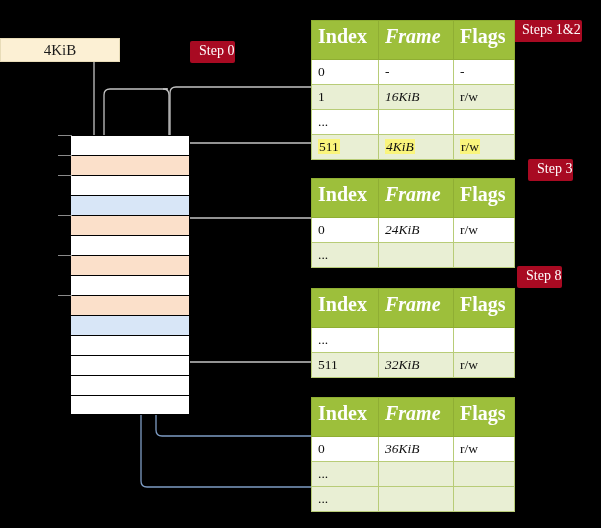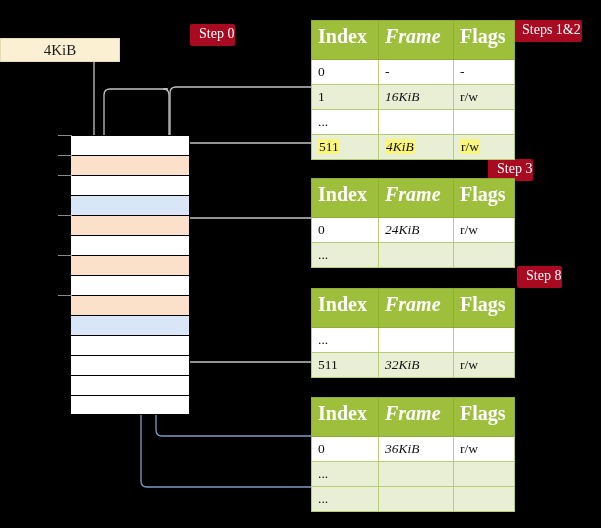--- a/index.html
+++ b/index.html
@@ -61,7 +61,7 @@
     box-shadow: 0 1px 0 rgba(0,0,0,0.4);
   }
   .badge-steps12 { left: 513px; top: 20px; }
-  .badge-step0   { left: 190px; top: 24px; }
+  .badge-step0   { left: 190px; top: 41px; }
   .badge-step3   { left: 488px; top: 159px; }
   .badge-step4   { left: 517px; top: 266px; }
 

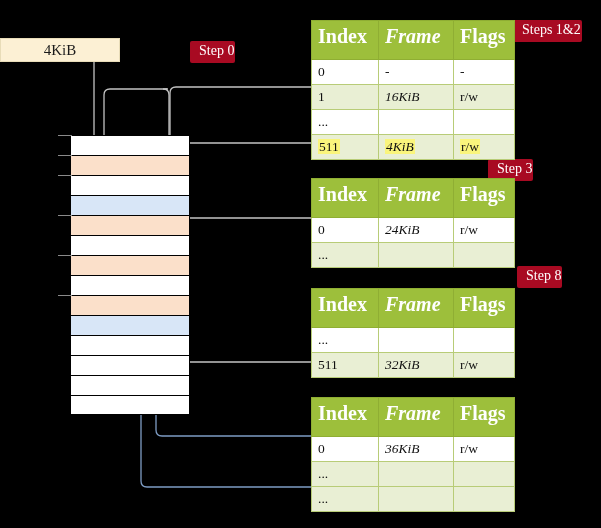--- a/index.html
+++ b/index.html
@@ -62,7 +62,7 @@
   }
   .badge-steps12 { left: 513px; top: 20px; }
   .badge-step0   { left: 190px; top: 41px; }
-  .badge-step3   { left: 488px; top: 159px; }
+  .badge-step3   { left: 528px; top: 159px; }
   .badge-step4   { left: 517px; top: 266px; }
 
   

